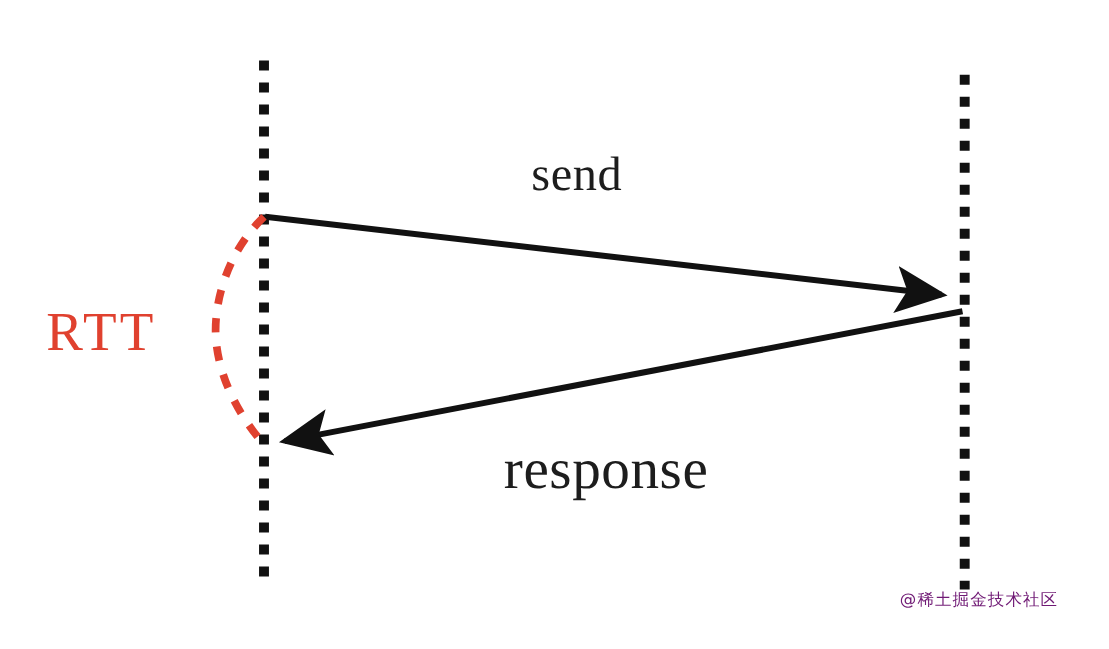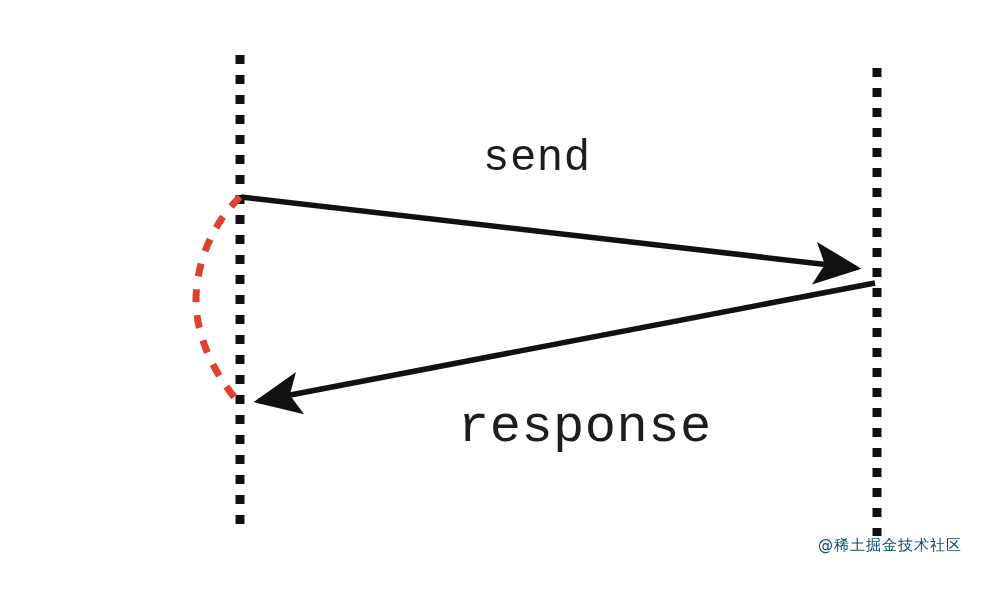--- a/index.html
+++ b/index.html
@@ -28,7 +28,7 @@
   .label-text {
     position: absolute;
     white-space: pre;
-    font-family: Liberation Mono, monospace;
+    font-family: Liberation Serif, serif;
     font-weight: 300;
   }
   #send-label {

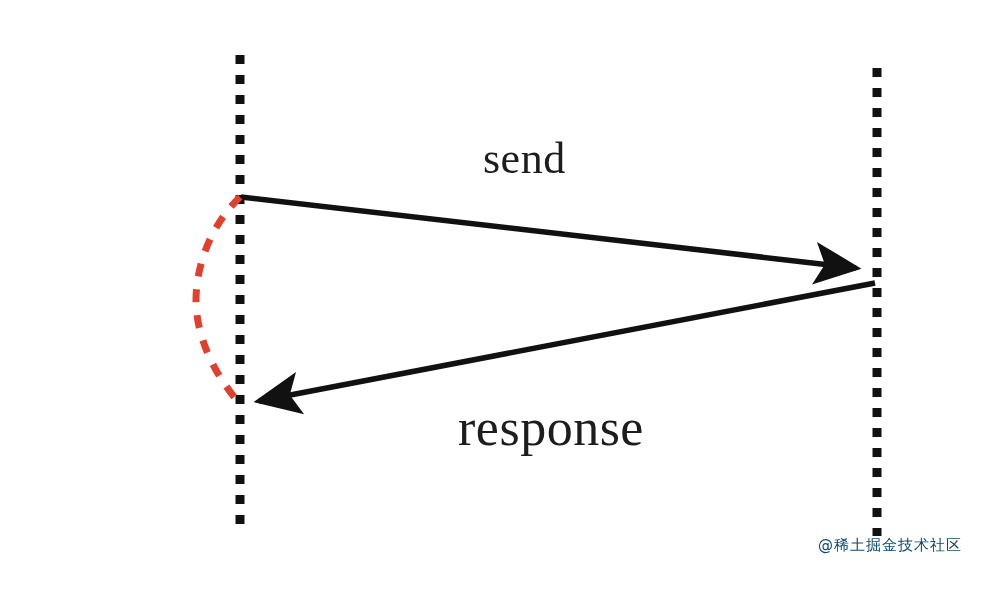--- a/index.html
+++ b/index.html
@@ -95,6 +95,7 @@
 
   <div class="label-text" id="response-label">response</div>
 
+  <div class="label-text" id="rtt-label">RTT</div>
 
   <div id="watermark">@稀土掘金技术社区</div>
 

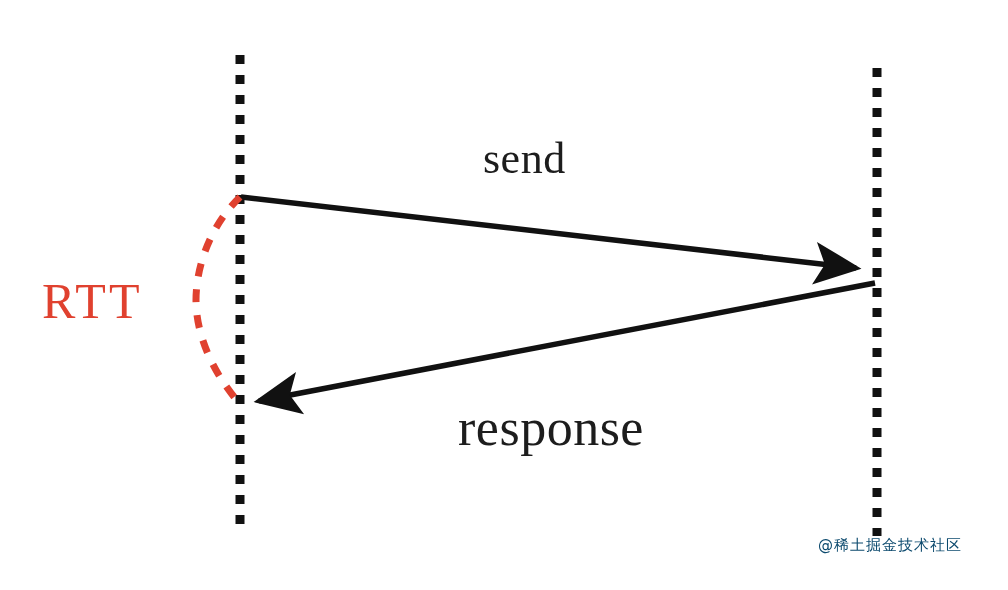--- a/index.html
+++ b/index.html
@@ -58,7 +58,7 @@
     left: 818px;
     top: 536px;
     font-size: 15px;
-    color: #0c4a6e;
+    color: #701a75;
     font-family: "DejaVu Sans", "Liberation Sans", sans-serif;
     white-space: pre;
     letter-spacing: 1px;

